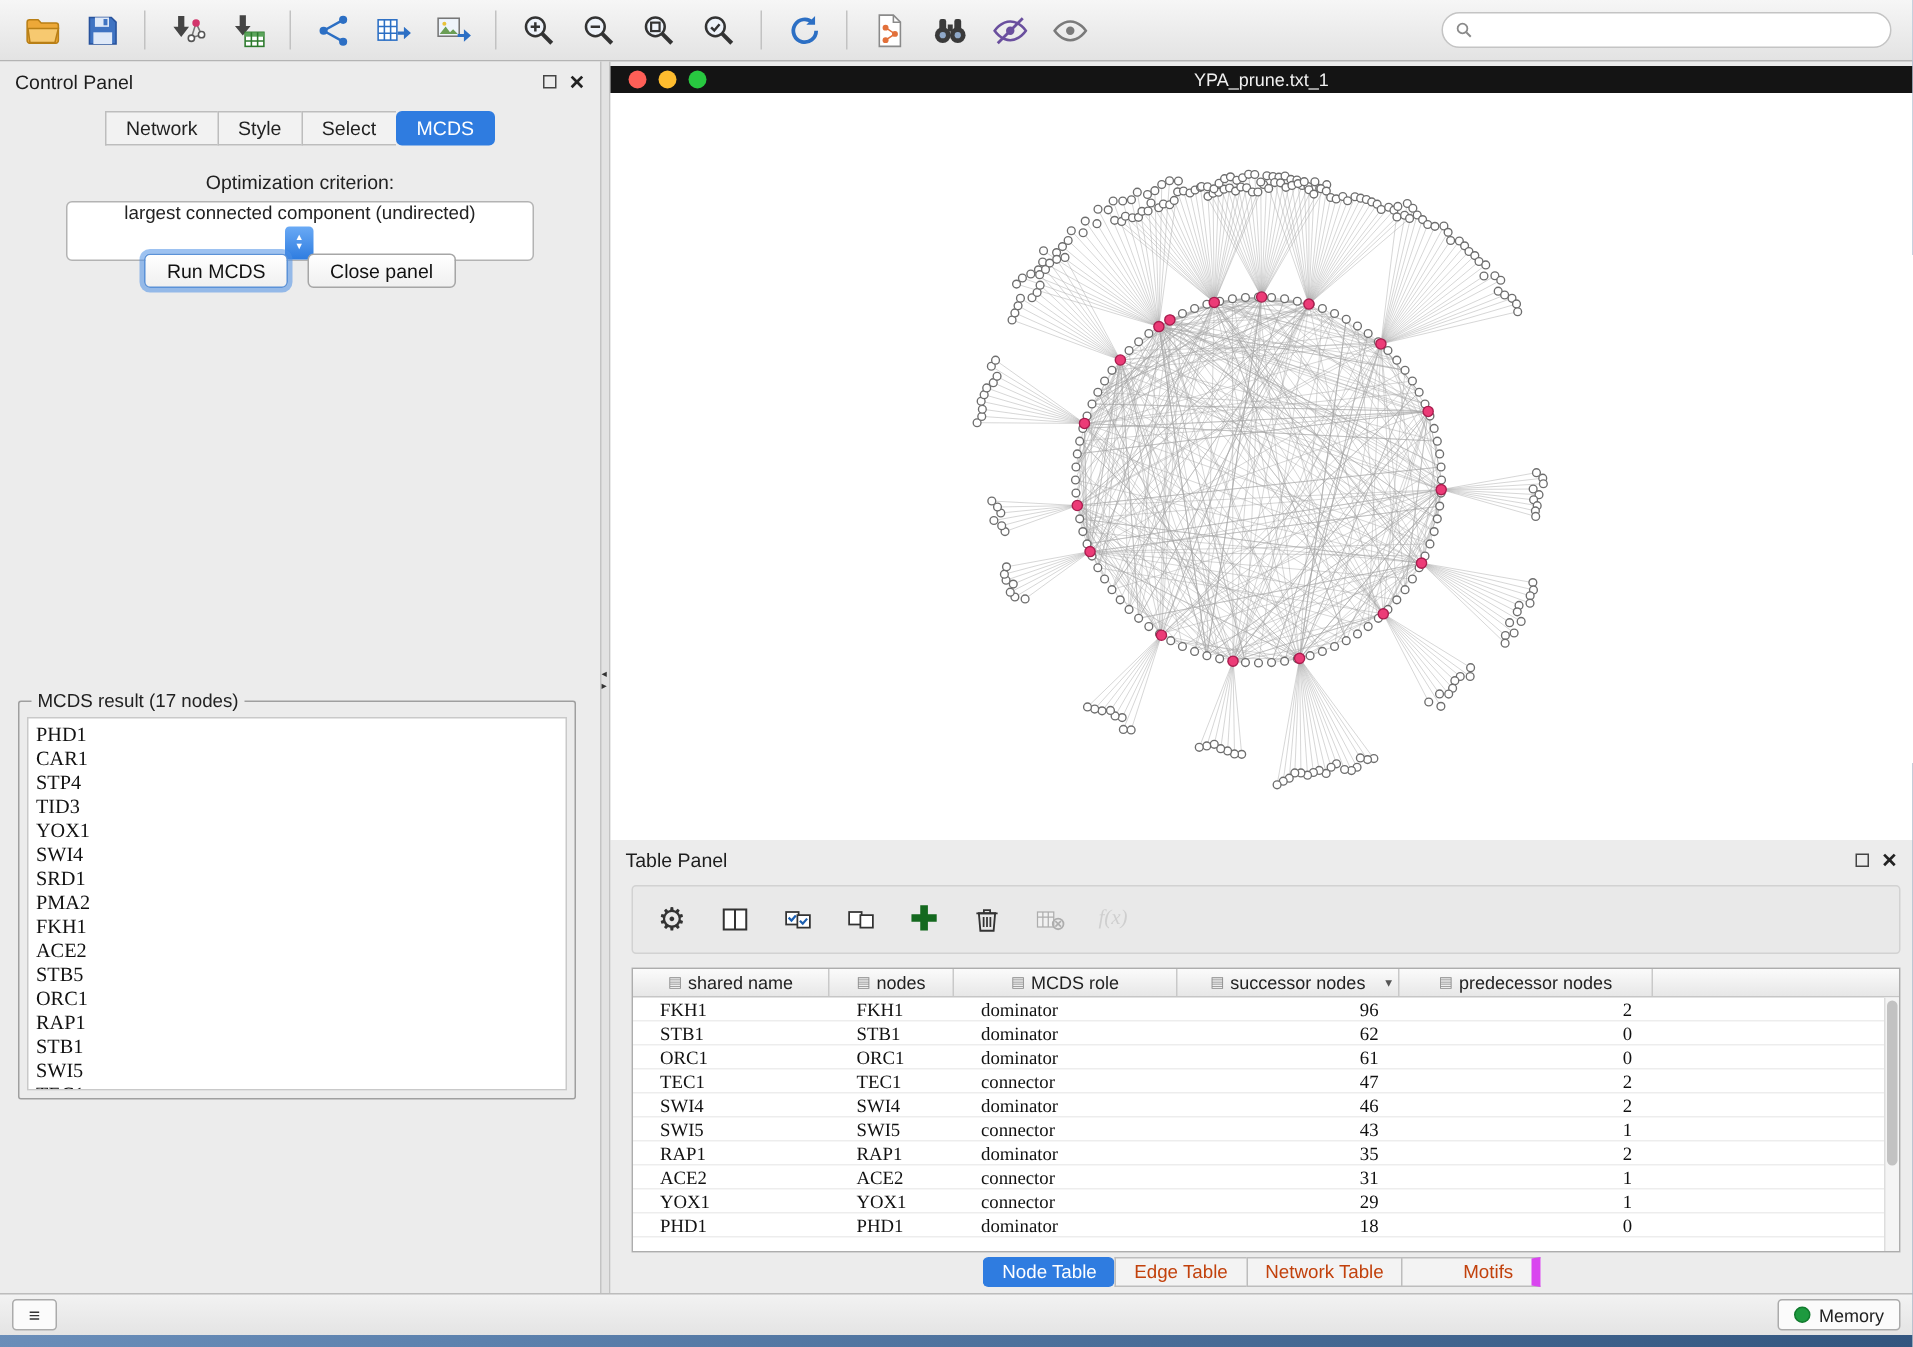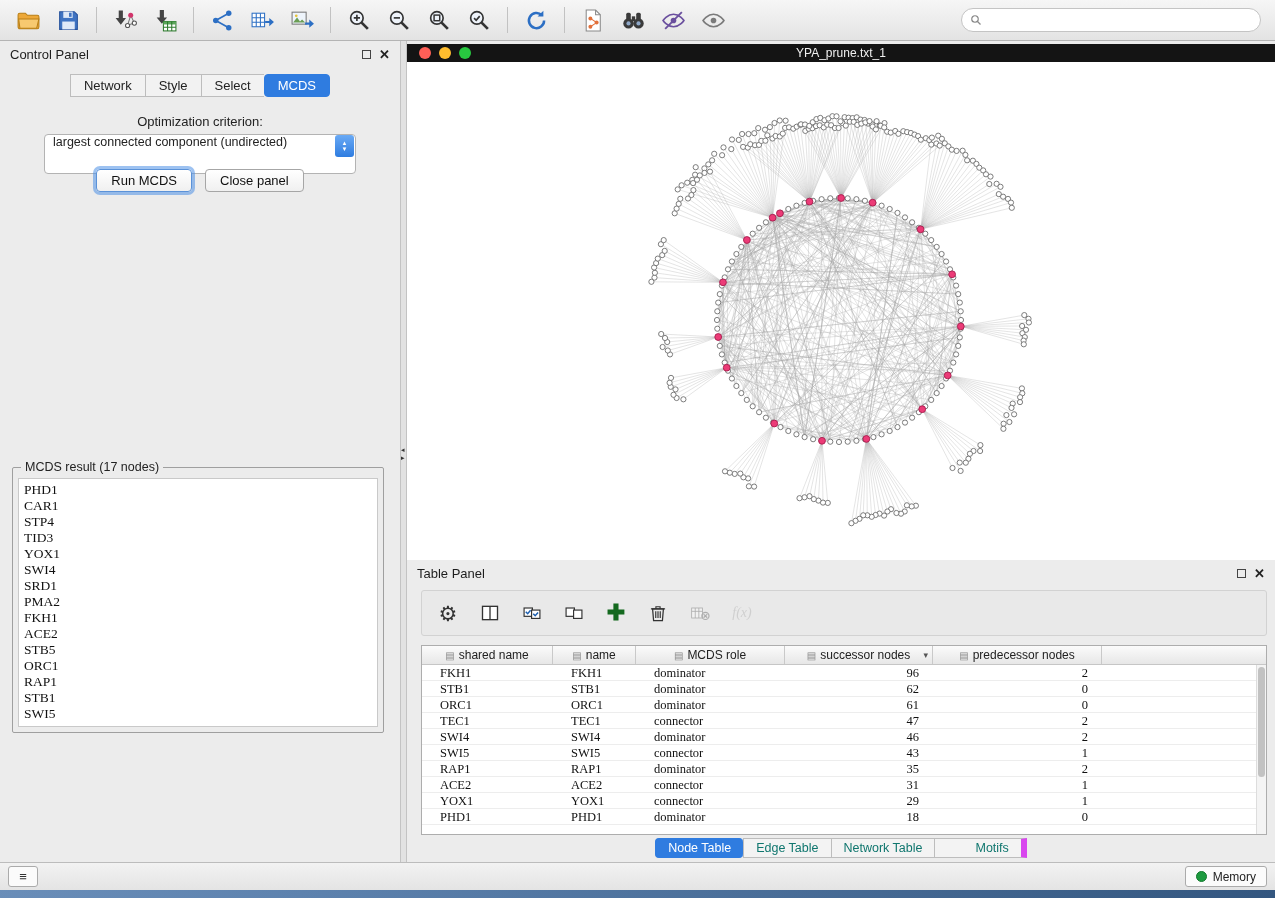--- a/index.html
+++ b/index.html
@@ -39,7 +39,7 @@
   .ctab.active { background:#2f7ce0; color:#fff; border-color:#2f7ce0; border-radius:4px; }
   .opt-label { position:absolute; top:73px; left:0; right:0; text-align:center; font-size:13px; }
   .dropdown { position:absolute; top:93px; left:44px; width:312px; height:40px; background:#fff;
-    border:1px solid #b3b3b3; border-radius:4px; display:flex; cursor:pointer; }
+    border:1px solid #b3b3b3; border-radius:4px; display:flex; align-items:center; cursor:pointer;flex-direction:column; }
   .dd-text { flex:1; font-size:12.5px; padding:0 8px; white-space:nowrap; overflow:hidden; }
   .dd-stepper { width:19px; height:22px; border-radius:3px; background:linear-gradient(#6aaaf5,#2e7ce0);
     display:flex; flex-direction:column; align-items:center; justify-content:center; color:#fff;

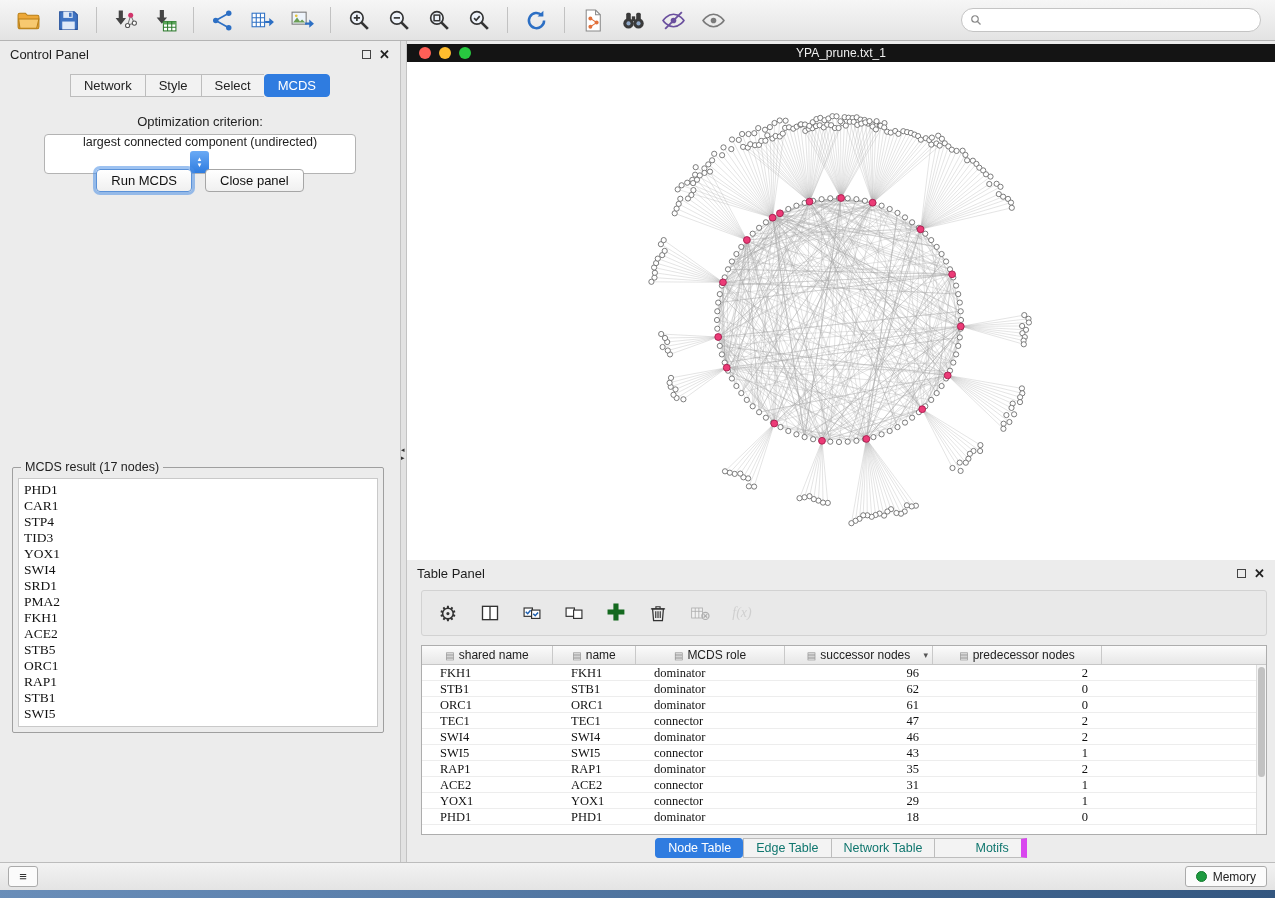--- a/index.html
+++ b/index.html
@@ -1362,7 +1362,7 @@
           </div>
           <div class="th" style="width: 83px;">
             <span class="sort-ic">▤</span>
-            <span>name</span>
+            <span>nodes</span>
           </div>
           <div class="th" style="width: 149px;">
             <span class="sort-ic">▤</span>

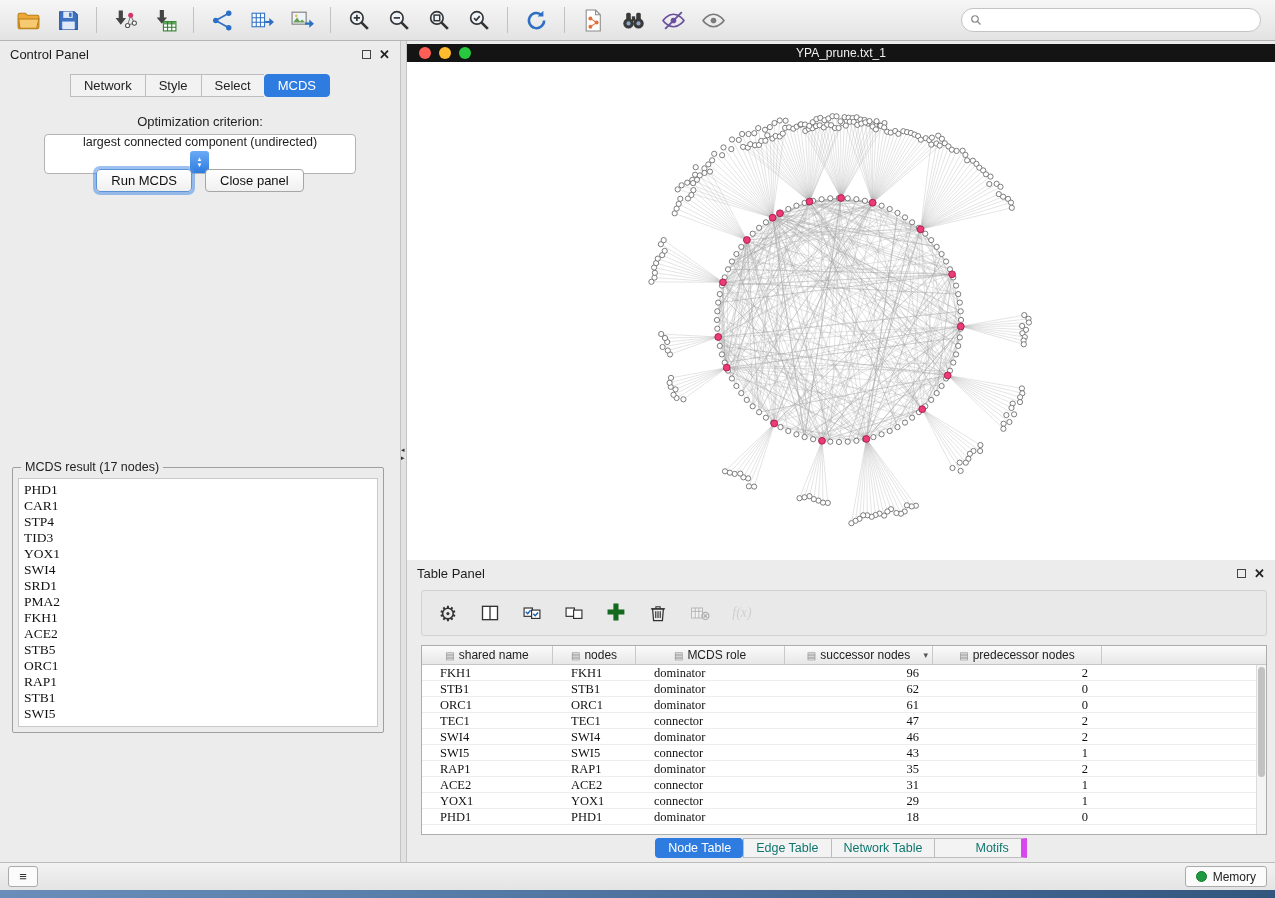--- a/index.html
+++ b/index.html
@@ -102,7 +102,7 @@
   .vthumb { position:absolute; top:2px; left:1px; width:7px; height:110px; background:#c2c2c2; border-radius:4px; }
   .tp-tabs { position:absolute; bottom:4px; left:0; right:0; display:flex; justify-content:center; }
   .btab { font-size:12.5px; padding:2px 12px; border:1px solid #bdbdbd; border-right:none;
-    background:#f3f3f3; color:#0f766e; cursor:pointer; }
+    background:#f3f3f3; color:#c2410c; cursor:pointer; }
   .btab:last-child { border-right:6px solid #d946ef;padding-left:40px; }
   .btab.active { background:#2f7ce0; color:#fff; border-color:#2f7ce0; border-radius:4px; }
 

